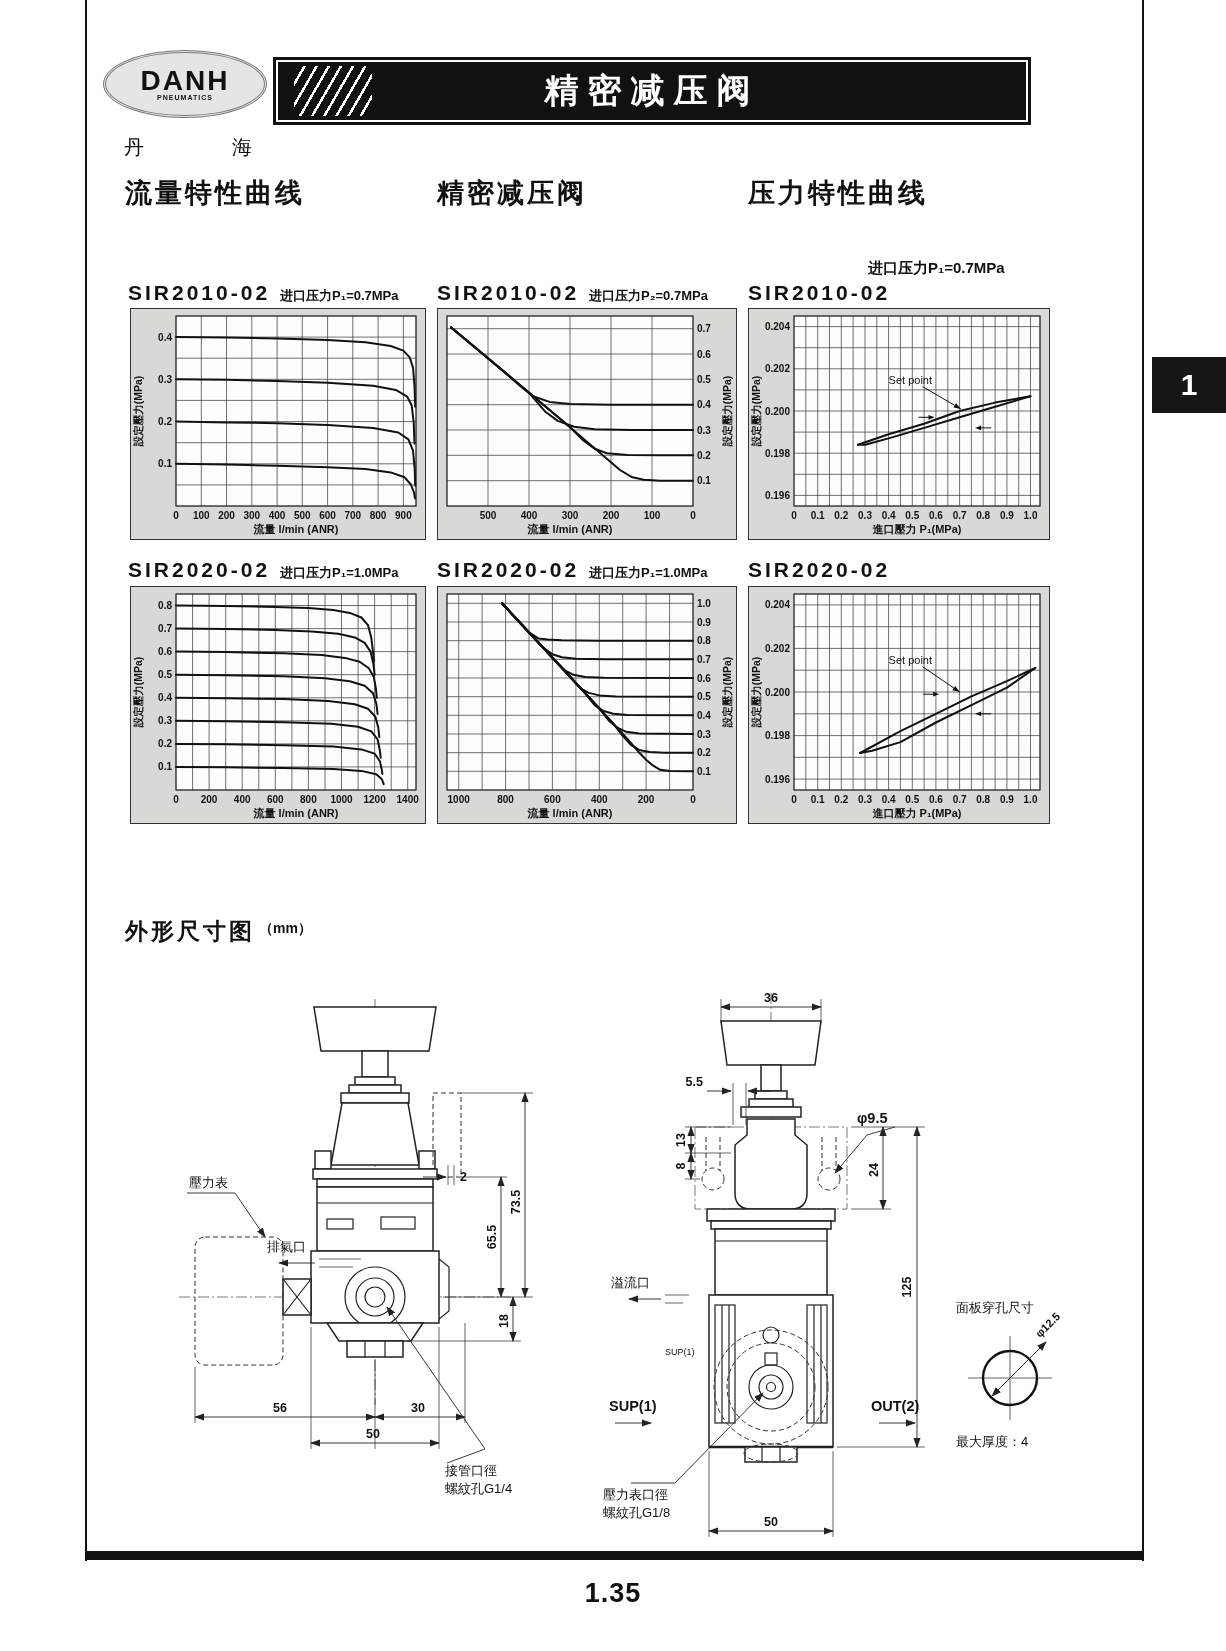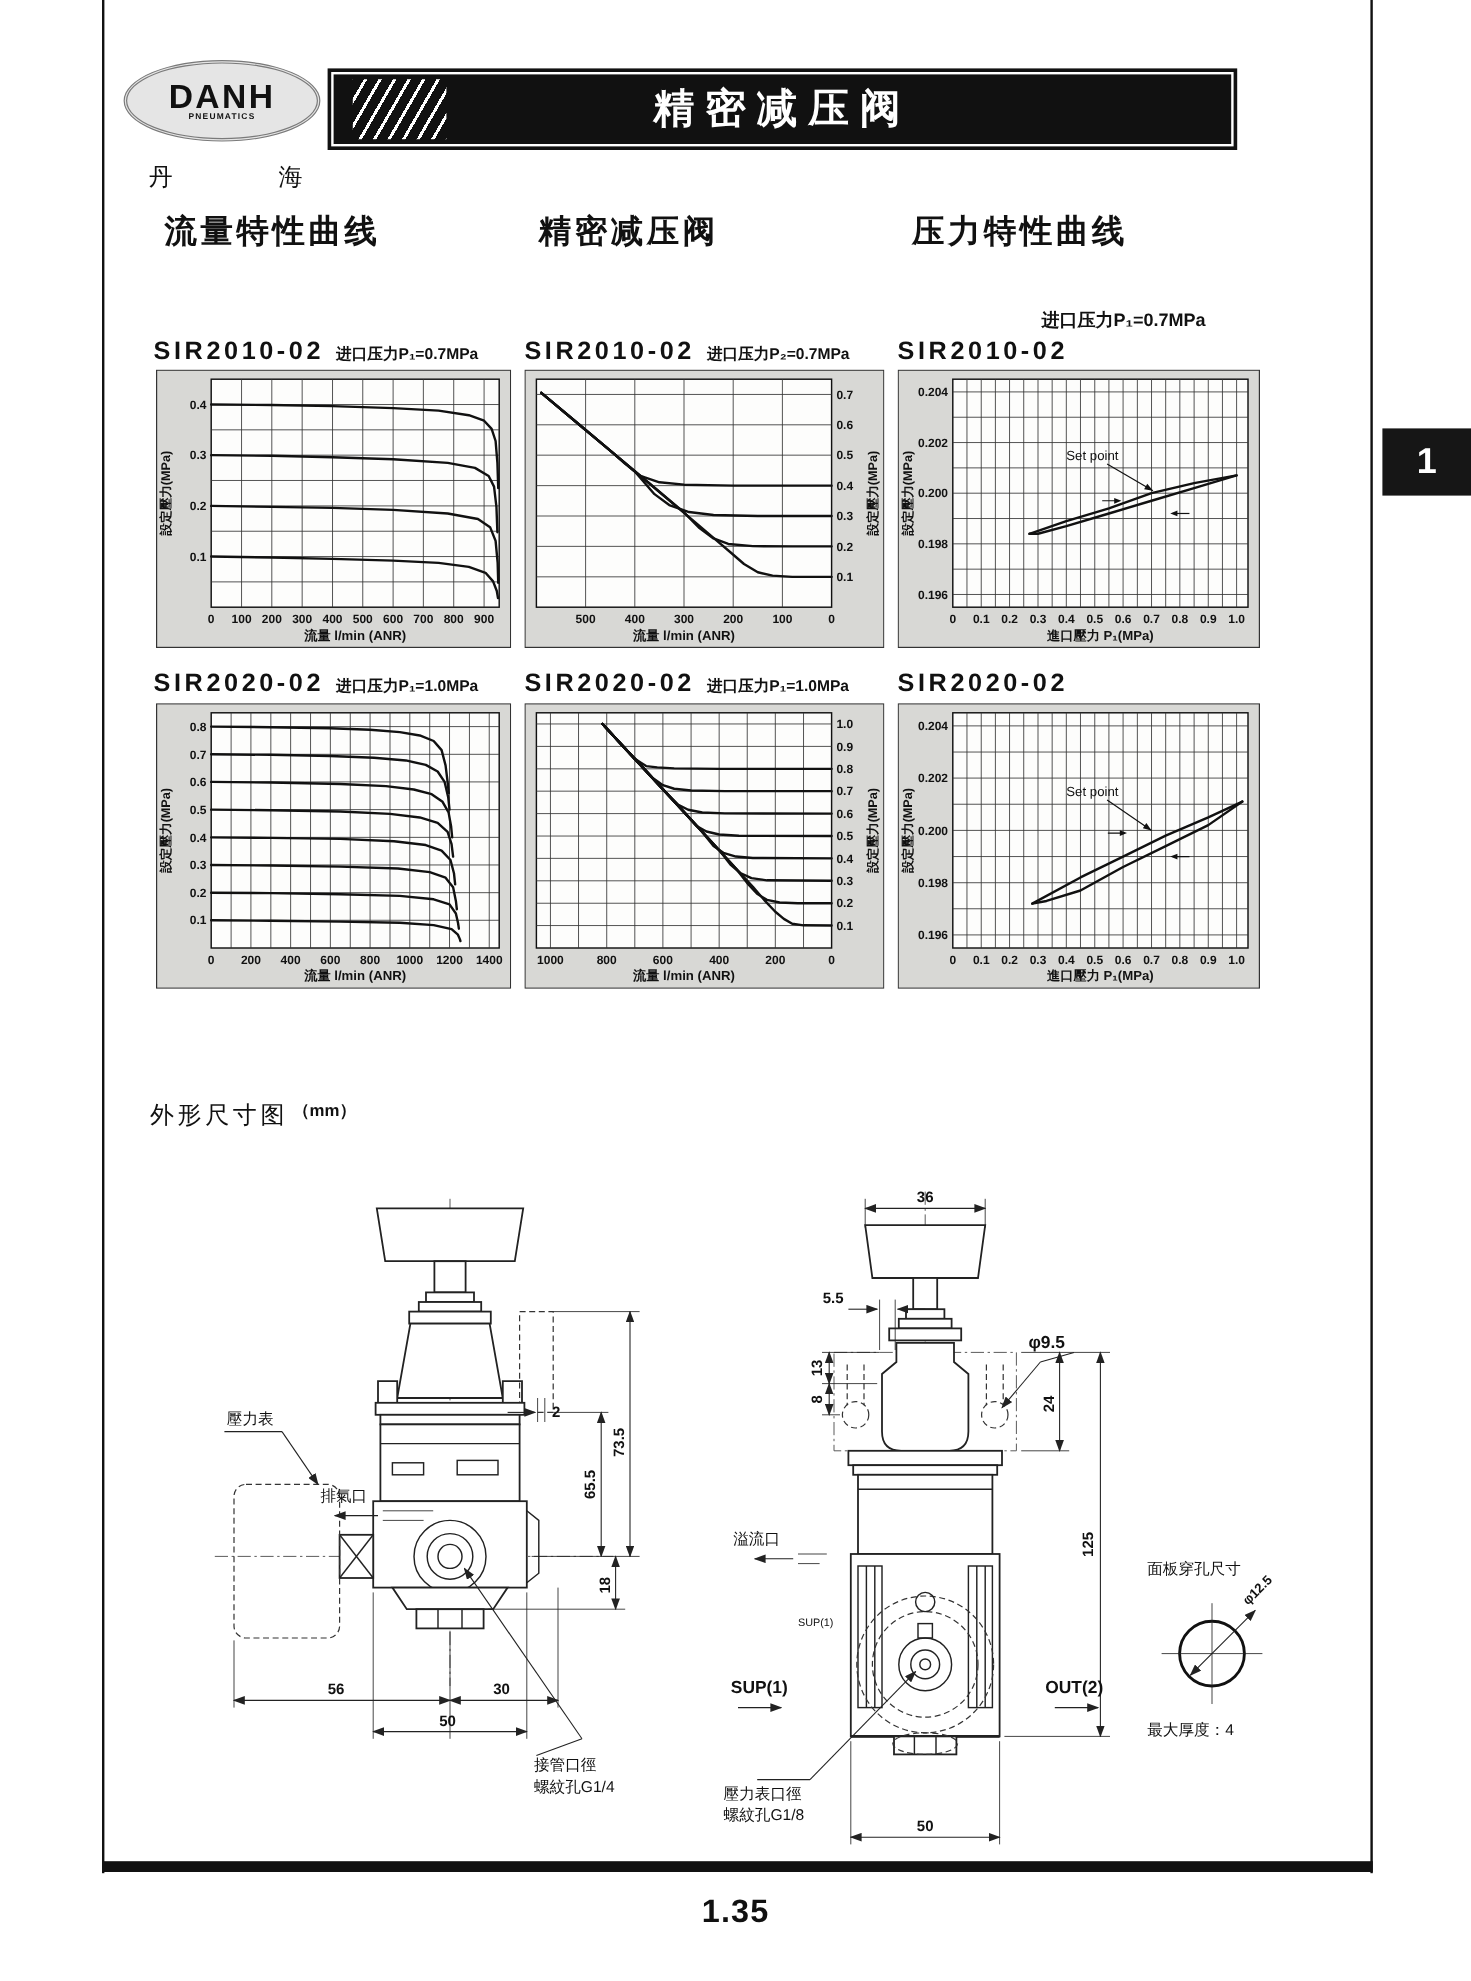--- a/index.html
+++ b/index.html
@@ -26,7 +26,7 @@
                  background:repeating-linear-gradient(120deg,transparent 0 8px,#fff 8px 10.5px);}
   .title-text{color:#fff;font-size:34px;font-weight:bold;letter-spacing:9px;}
   
-  .sec-title{position:absolute;font-size:27px;font-weight:600;letter-spacing:3px;white-space:nowrap;margin-left:12px;}
+  .sec-title{position:absolute;font-size:27px;font-weight:600;letter-spacing:3px;white-space:nowrap;}
   .cond-block{position:absolute;left:868px;top:210px;font-size:15px;line-height:23px;
               font-weight:600;white-space:pre;}
   

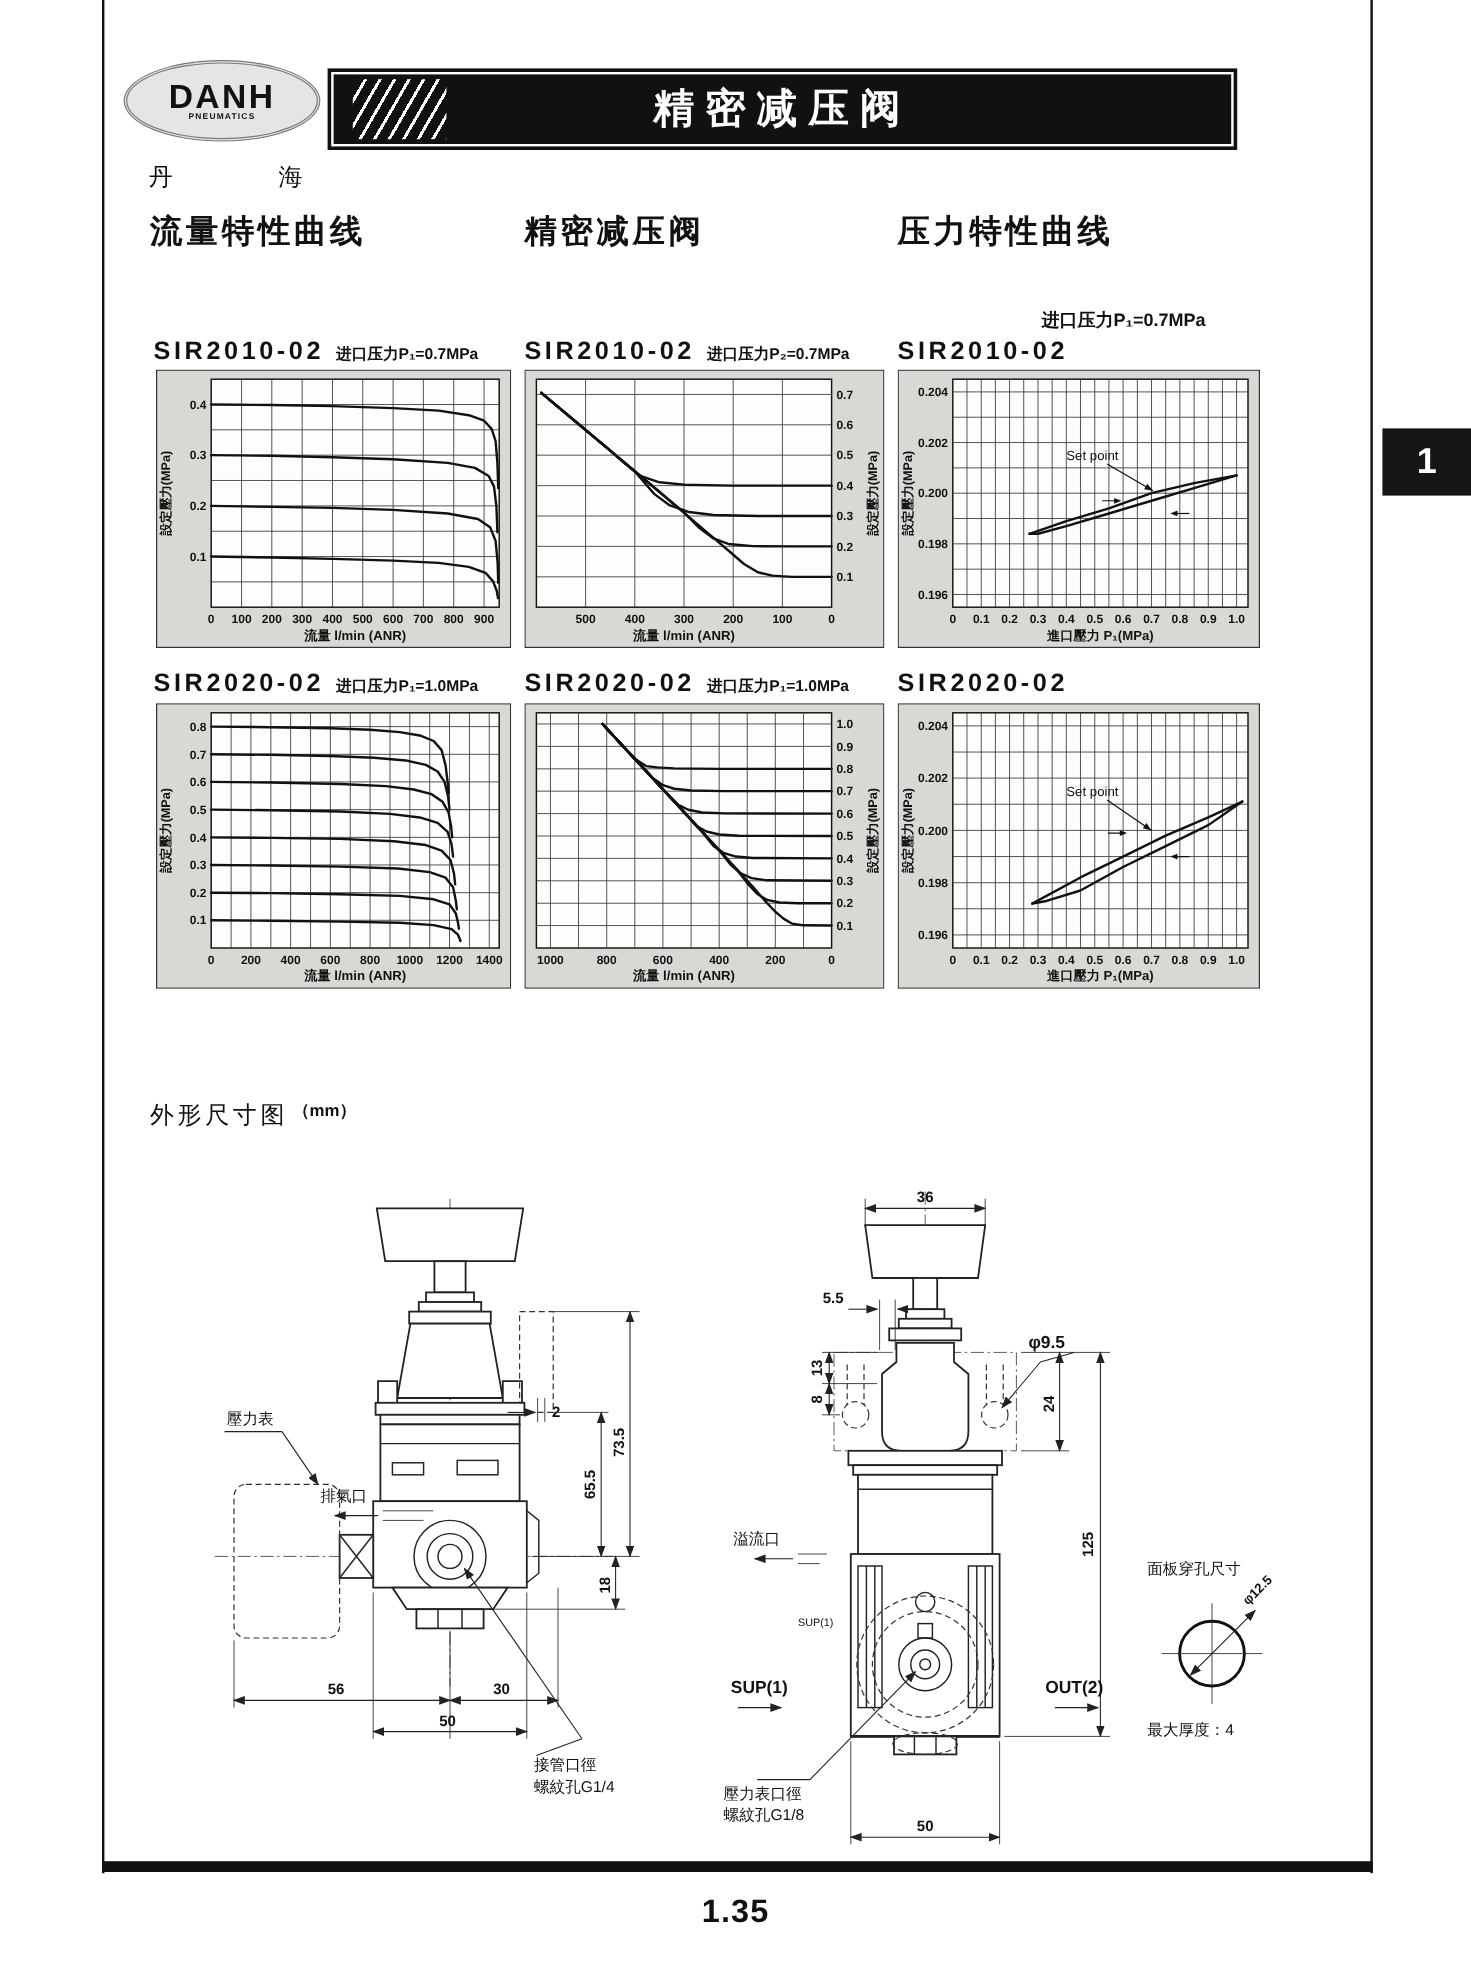--- a/index.html
+++ b/index.html
@@ -37,7 +37,7 @@
   .chart svg{display:block;}
   
   .dim-sec-title{position:absolute;left:125px;top:916px;white-space:nowrap;}
-  .dim-sec-title .t{font-size:20px;font-weight:400;letter-spacing:3px;text-align:center;}
+  .dim-sec-title .t{font-size:23px;font-weight:700;letter-spacing:3px;text-align:center;}
   .dim-sec-title .u{font-size:14px;font-weight:600;vertical-align:6px;margin-left:4px;}
   .draw{position:absolute;margin-top:12px;}
   svg .solid{fill:#fff;stroke:#222;stroke-width:1.5;}

